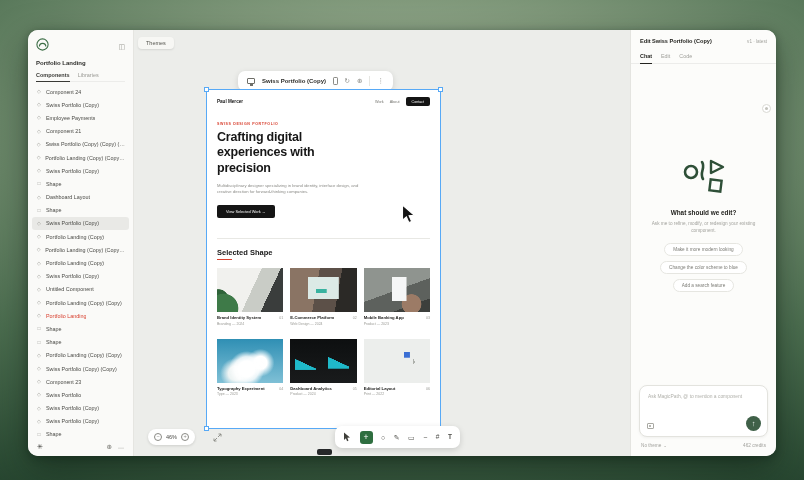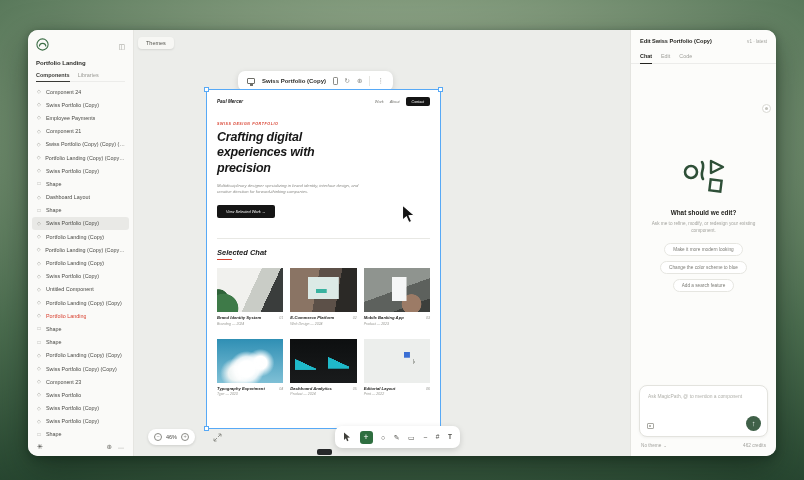--- a/index.html
+++ b/index.html
@@ -51,7 +51,7 @@
 
   
   .frame-wrap{position:absolute;left:73px;top:60px;width:233px;height:338px;}
-  .frame{position:absolute;inset:0;background:#fff;outline:1px solid #57a9f6;overflow:hidden;font-style:italic;}
+  .frame{position:absolute;inset:0;background:#fff;outline:1px solid #57a9f6;overflow:hidden;}
   .handle{position:absolute;width:5px;height:5px;background:#fff;border:1px solid #57a9f6;z-index:6;}
   .h-tl{left:-3px;top:-3px;} .h-tr{right:-3px;top:-3px;} .h-bl{left:-3px;bottom:-3px;} .h-br{right:-3px;bottom:-3px;}
   .fr-inner{padding:7px 10px;}

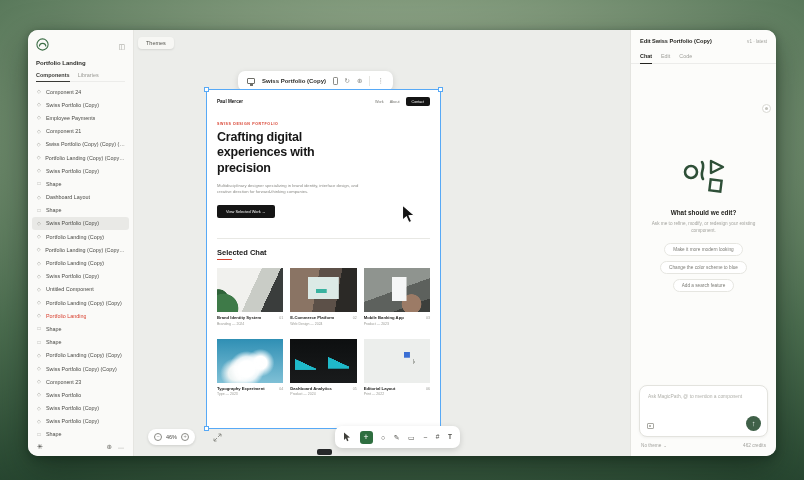--- a/index.html
+++ b/index.html
@@ -352,7 +352,7 @@
           <div class="fr-p">Multidisciplinary designer specializing in brand identity, interface design, and creative direction for forward-thinking companies.</div>
           <span class="fr-btn">View Selected Work →</span>
           <hr class="fr-hr">
-          <div class="work-h">Selected Chat</div>
+          <div class="work-h">Selected Shape</div>
           <div class="grid">
 
               <div class="card">

